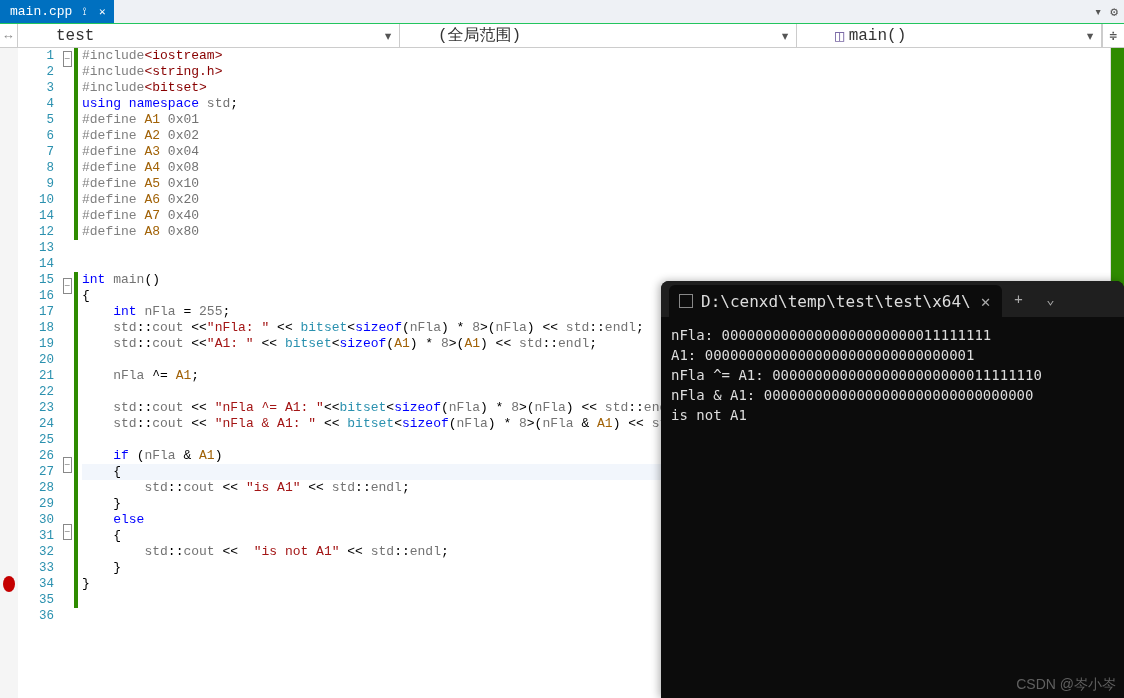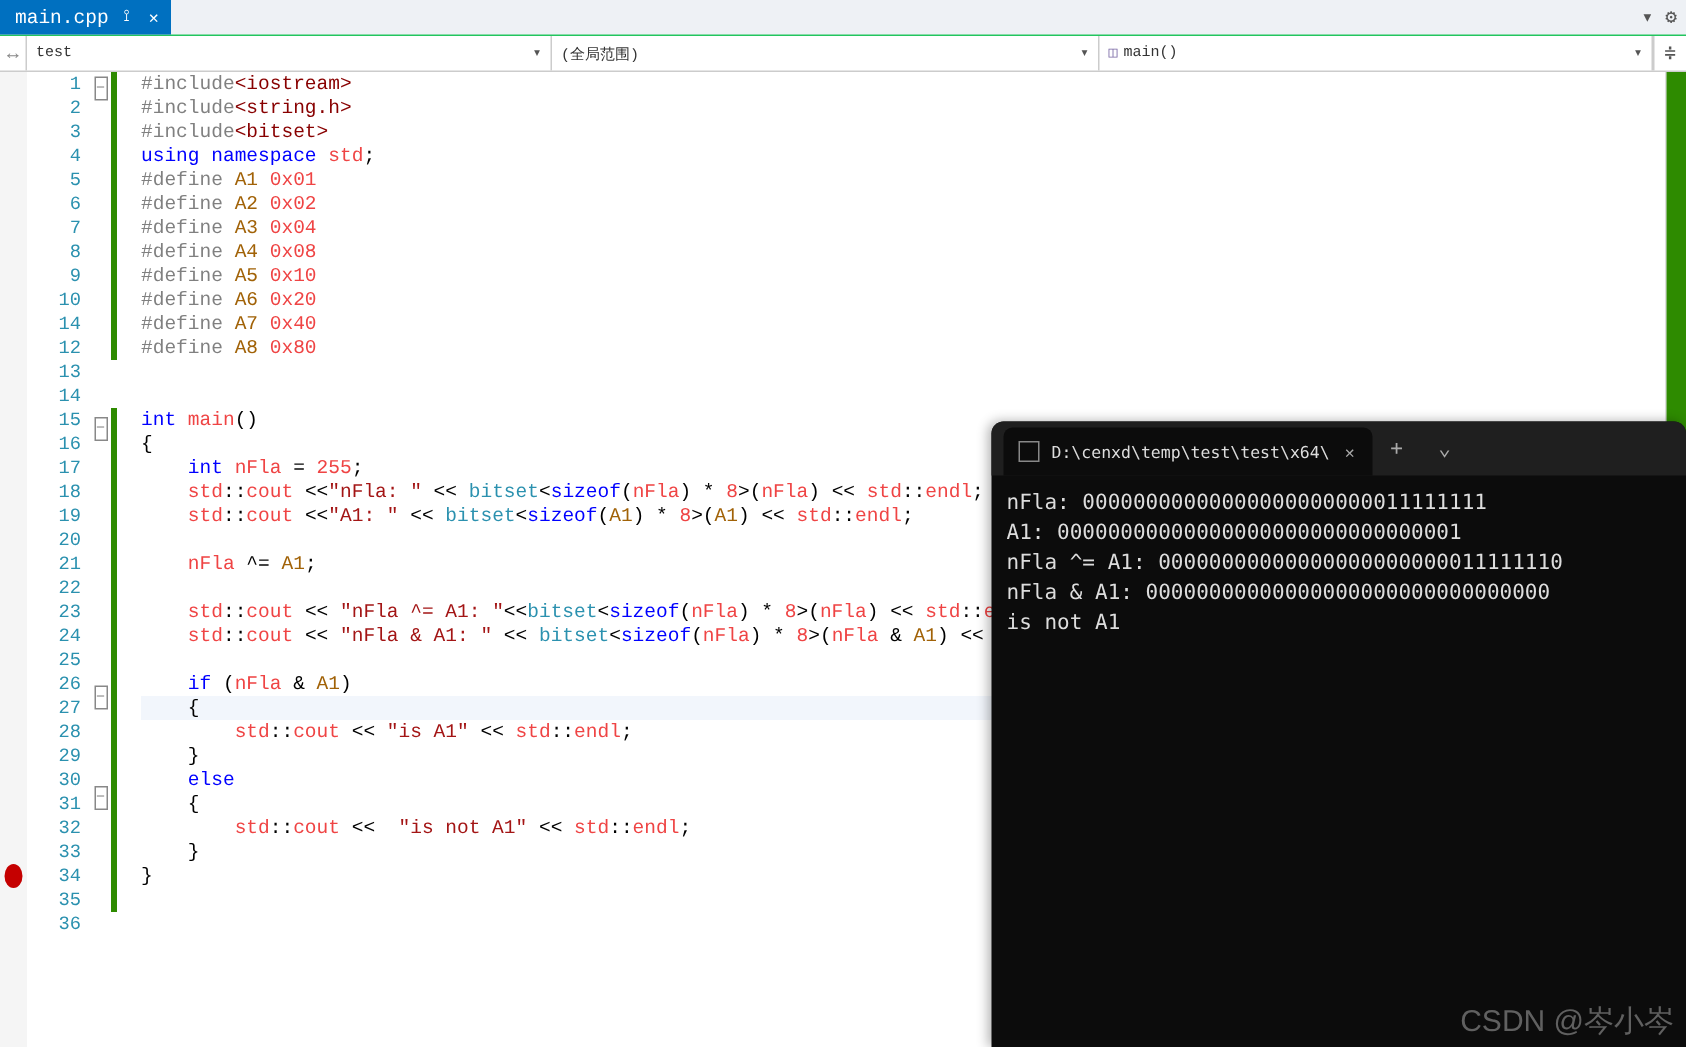--- a/index.html
+++ b/index.html
@@ -12,7 +12,7 @@
 
 .nav-bar { height: 24px; background: #fff; border-bottom: 1px solid #ccc; display: flex; align-items: stretch; }
 .nav-left { width: 18px; border-right: 1px solid #ccc; display: flex; align-items: center; justify-content: center; color: #888; }
-.nav-combo { display: flex; align-items: center; padding: 0 6px; border-right: 1px solid #ccc; font-size: 10px; color: #333; position: relative; }
+.nav-combo { display: flex; align-items: center; padding: 0 6px; border-right: 1px solid #ccc; font-size: 16px; color: #333; position: relative; margin-left: 32px; }
 .nav-combo .dd { margin-left: auto; padding-left: 8px; color: #555; }
 .nav-combo.w1 { width: 350px; }
 .nav-combo.w2 { width: 365px; }

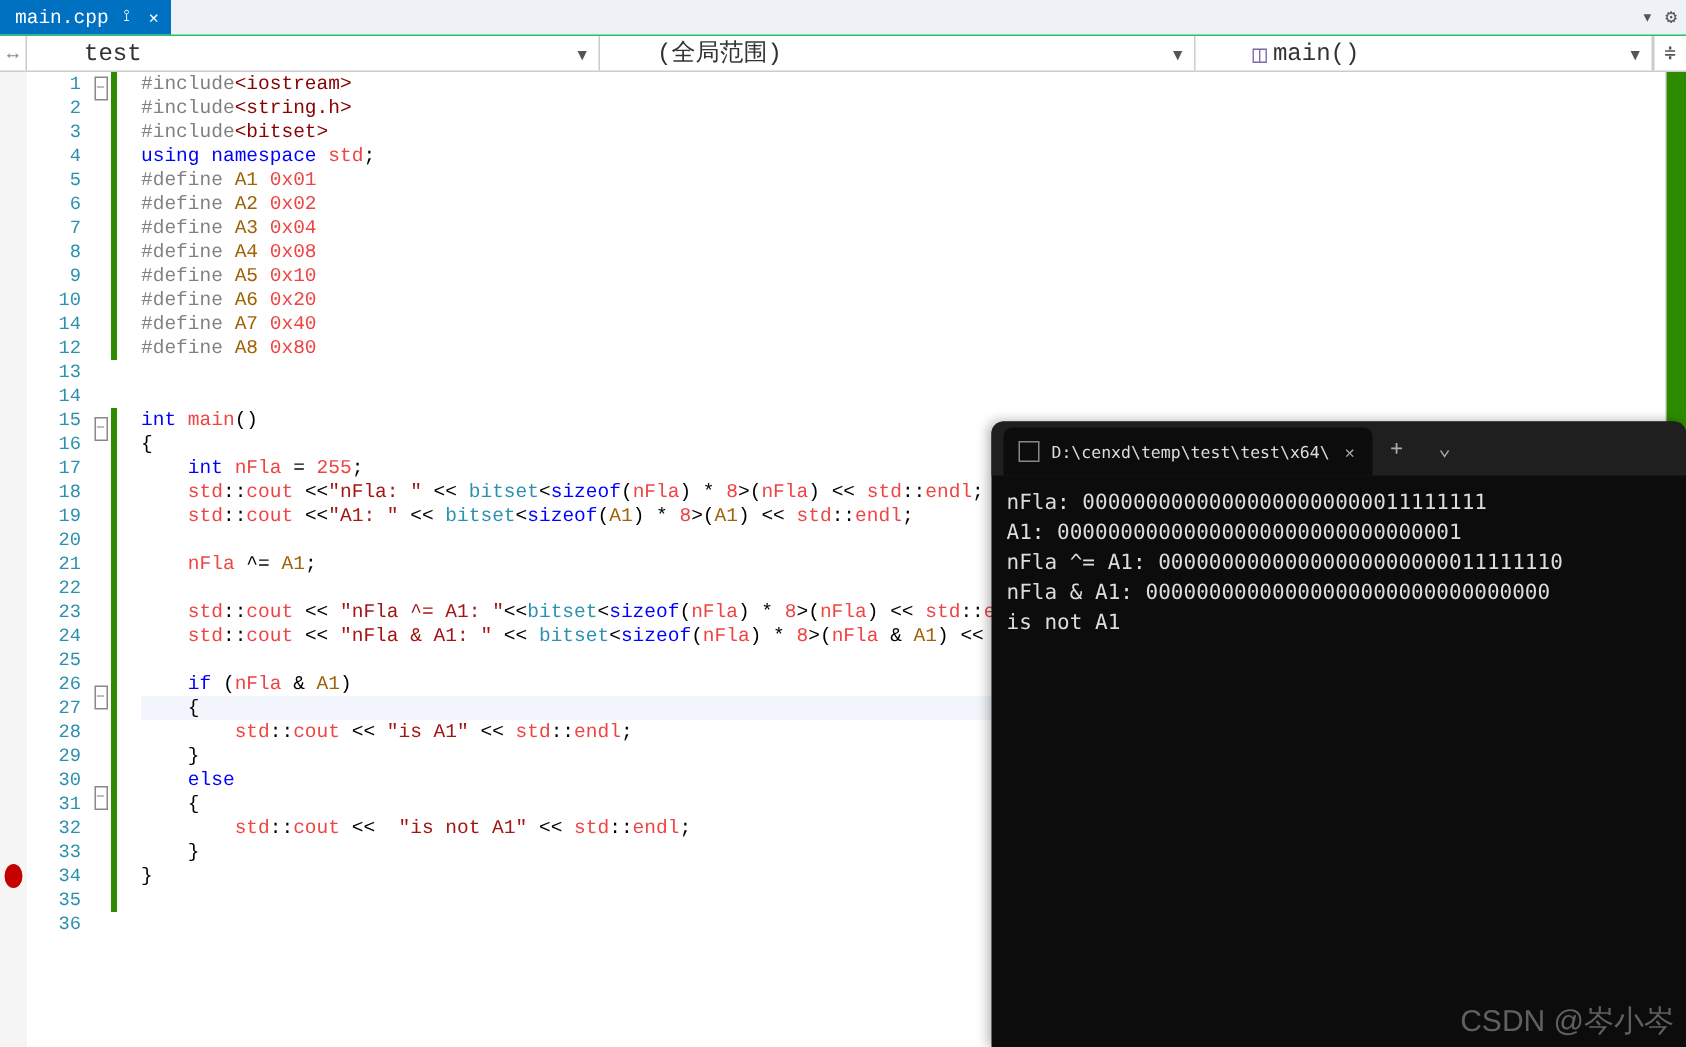--- a/index.html
+++ b/index.html
@@ -32,7 +32,7 @@
 .change-bar div { height: 16px; }
 .chg { background: #2e8b00; }
 
-.code { flex: 1; padding-left: 4px; position: relative; margin-left: 12px; }
+.code { flex: 1; padding-left: 4px; position: relative; }
 .code-line { height: 16px; line-height: 16px; white-space: pre; font-size: 13px; }
 .code-line.hl { background: #f2f6fc; }
 

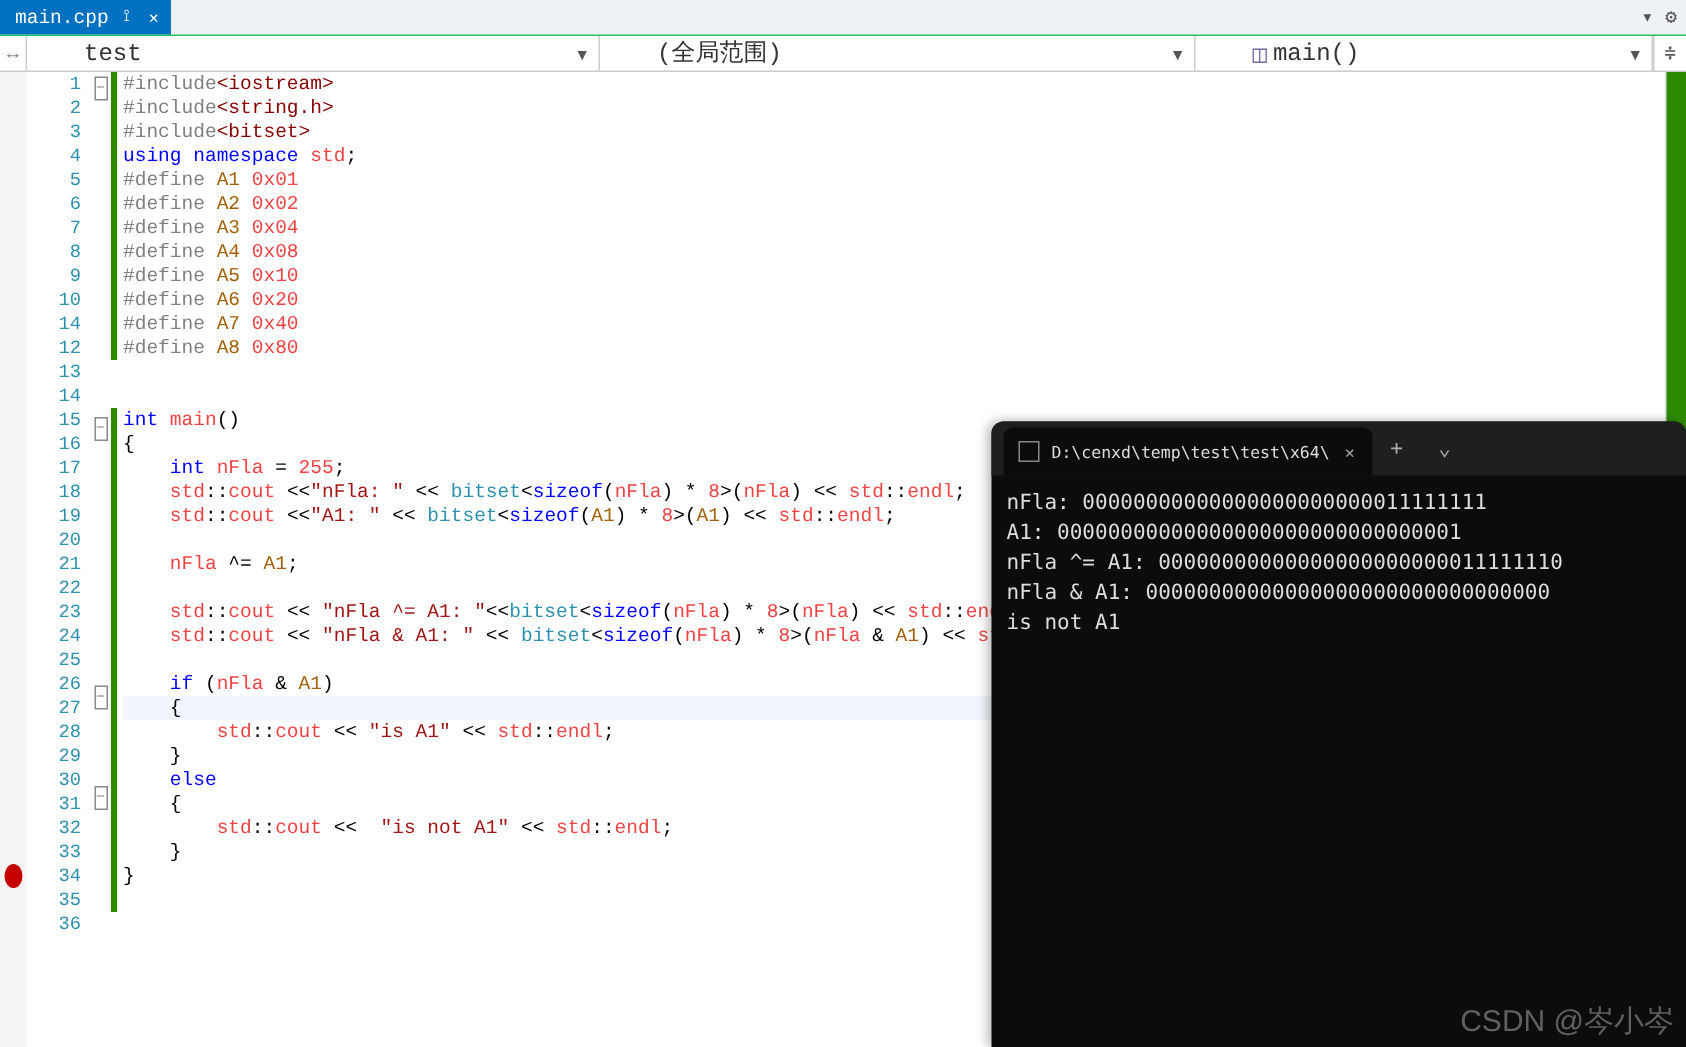--- a/index.html
+++ b/index.html
@@ -38,7 +38,7 @@
 
 .kw-blue { color: #0000ff; }
 .kw-type { color: #2b91af; }
-.ident { color: #ef4444; }
+.ident { color: #737373; }
 .maroon { color: #880000; }
 .str { color: #a31515; }
 .gray { color: #808080; }

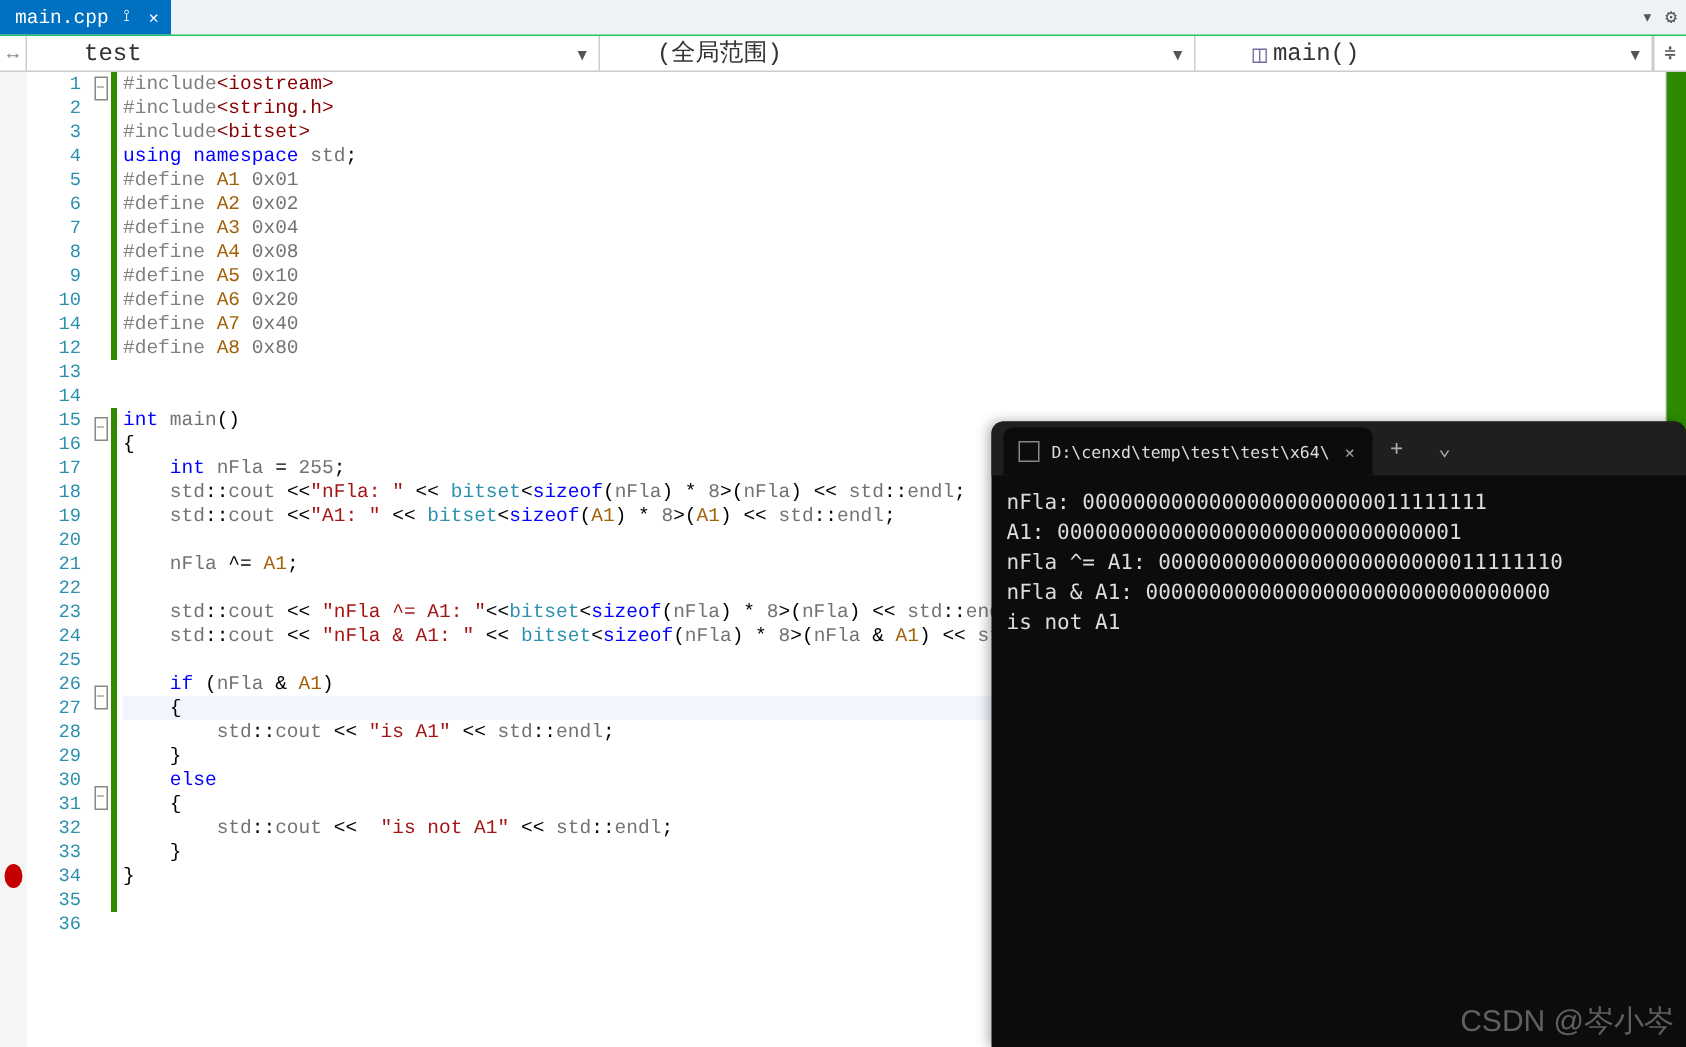--- a/index.html
+++ b/index.html
@@ -49,7 +49,7 @@
 
 .terminal { position: absolute; left: 661px; top: 281px; width: 463px; height: 417px; background: #0c0c0c; border-radius: 8px 8px 0 0; font-family: Consolas, monospace; box-shadow: -2px 0 8px rgba(0,0,0,0.3); }
 .term-titlebar { height: 36px; display: flex; align-items: stretch; background: #1f1f1f; border-radius: 8px 8px 0 0; }
-.term-tab { display: flex; align-items: center; gap: 8px; padding: 0 10px; background: #0c0c0c; border-radius: 6px 6px 0 0; margin: 4px 0 0 8px; color: #ddd; font-size: 11px; }
+.term-tab { display: flex; align-items: center; gap: 8px; padding: 0 10px; background: #0c0c0c; border-radius: 6px 6px 0 0; margin: 4px 0 0 8px; color: #ddd; font-size: 16px; }
 .term-tab .icon { width: 14px; height: 14px; border: 1px solid #888; display: inline-block; }
 .term-tab .x { color: #aaa; cursor: pointer; padding: 0 2px; }
 .term-plus, .term-dd { width: 32px; display: flex; align-items: center; justify-content: center; color: #aaa; font-size: 14px; }

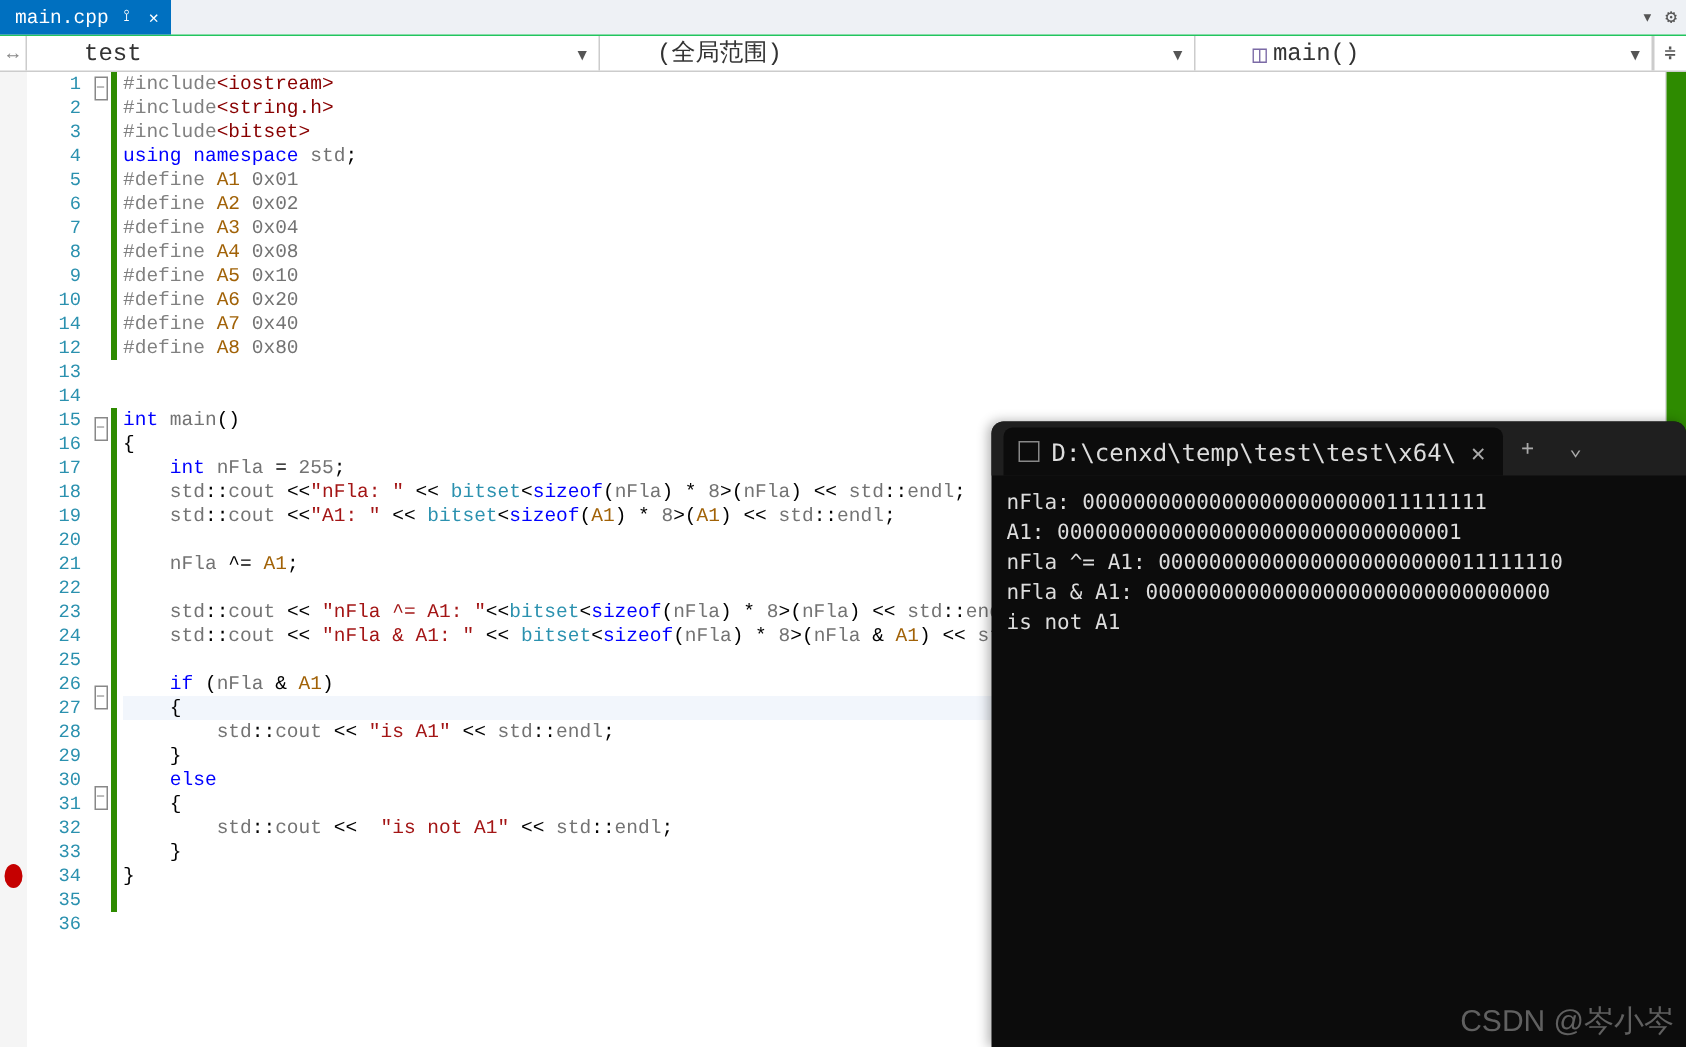--- a/index.html
+++ b/index.html
@@ -55,7 +55,7 @@
 .term-plus, .term-dd { width: 32px; display: flex; align-items: center; justify-content: center; color: #aaa; font-size: 14px; }
 .term-body { padding: 8px 10px; color: #ddd; font-size: 14px; line-height: 20px; white-space: pre; }
 
-.watermark { position: absolute; right: 8px; bottom: 4px; color: rgba(180,180,180,0.5); font-size: 20px; font-family: "Microsoft YaHei", sans-serif; }
+.watermark { position: absolute; right: 8px; bottom: 4px; color: rgba(180,180,180,0.5); font-size: 14px; font-family: "Microsoft YaHei", sans-serif; }
 </style>
 </head>
 <body>

